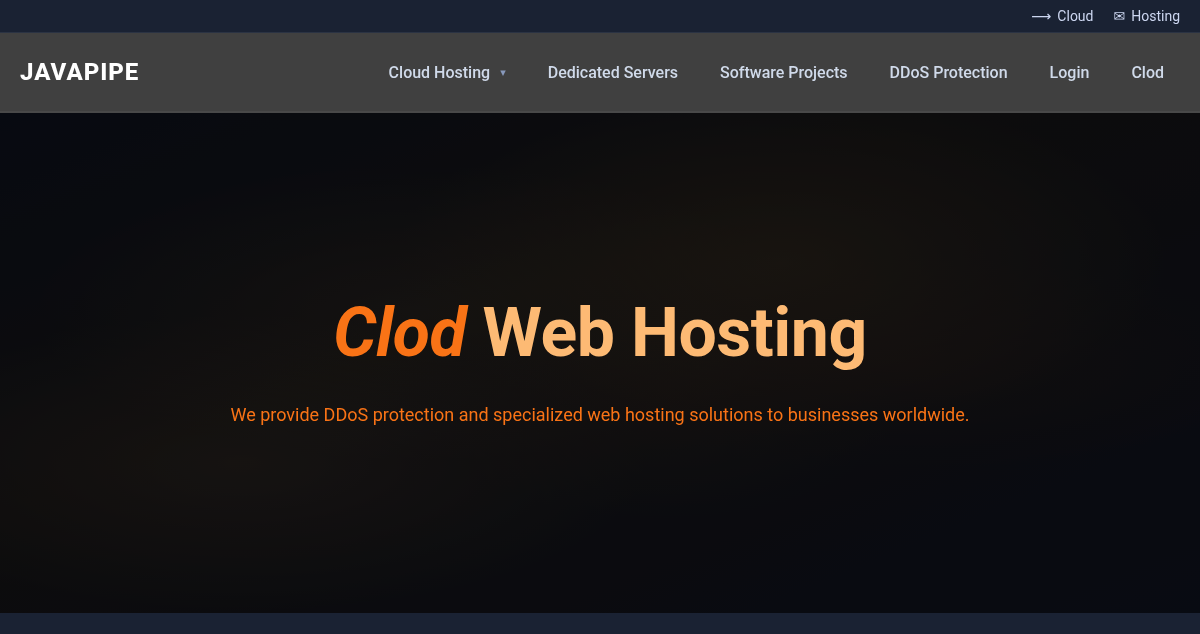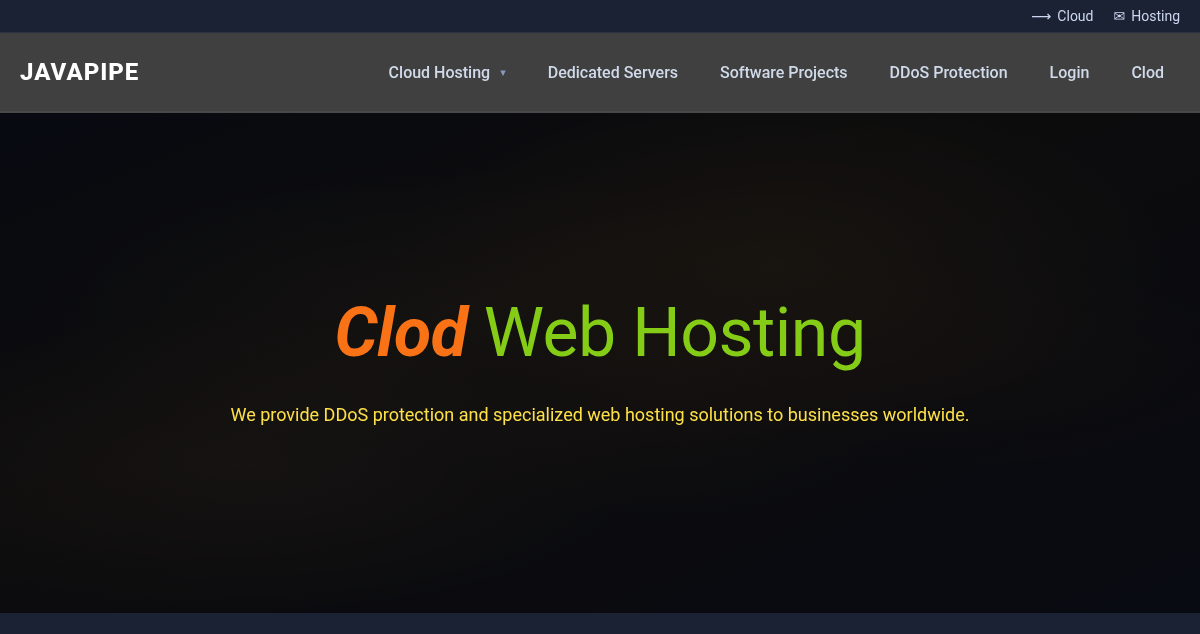--- a/index.html
+++ b/index.html
@@ -135,8 +135,8 @@
     }
 
     .hero-title-white {
-      color: #84cc16;
-      font-weight: 400;
+      color: #fdba74;
+      font-weight: 700;
     }
 
     .hero-subtitle {

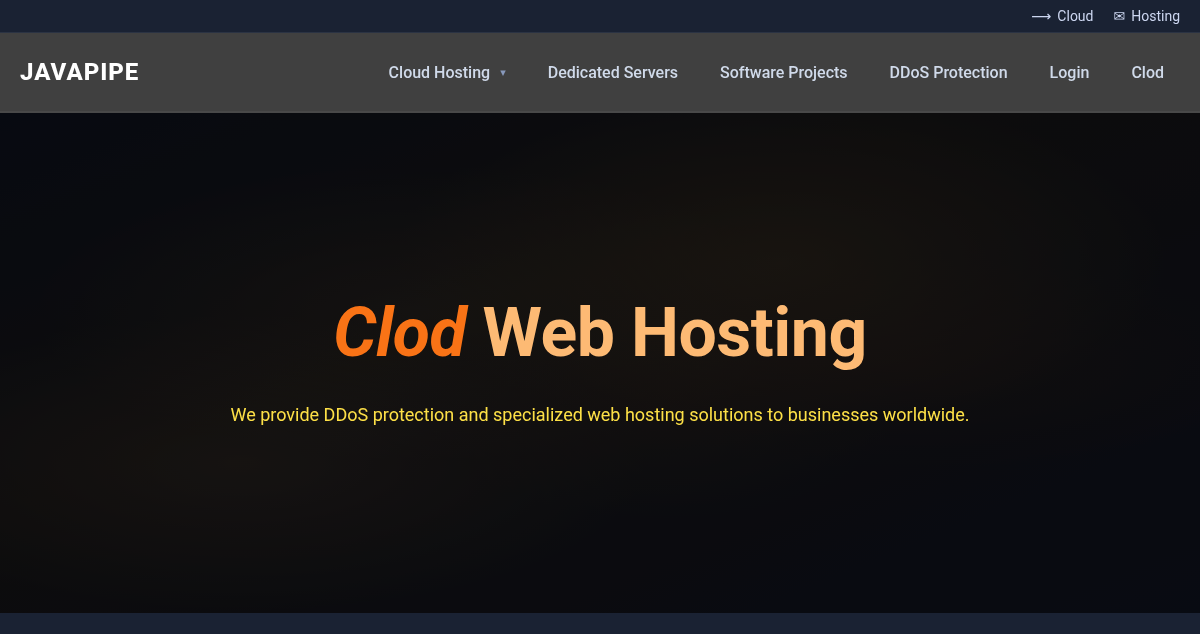--- a/index.html
+++ b/index.html
@@ -141,7 +141,7 @@
 
     .hero-subtitle {
       font-size: 18px;
-      color: #fde047;
+      color: #f97316;
       font-weight: 400;
       max-width: 760px;
       margin: 0 auto;

